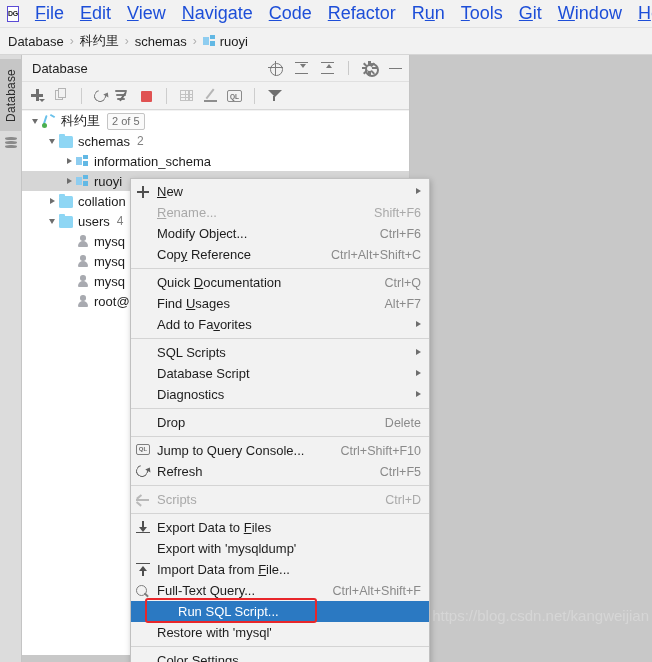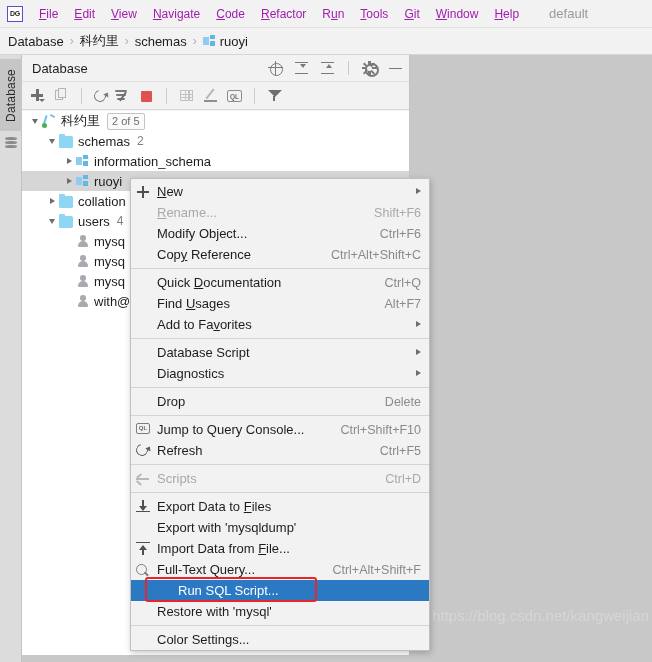--- a/index.html
+++ b/index.html
@@ -26,7 +26,7 @@
     font-family: "Liberation Sans", sans-serif; letter-spacing: -0.3px;
   }
   .menubar-item {
-    padding: 3px 8px; color: #a21caf; font-size: 12px; cursor: default;
+    padding: 3px 8px; color: #1d4ed8; font-size: 18px; cursor: default;
     white-space: nowrap;
   }
   .menubar-item u { text-decoration: underline; }

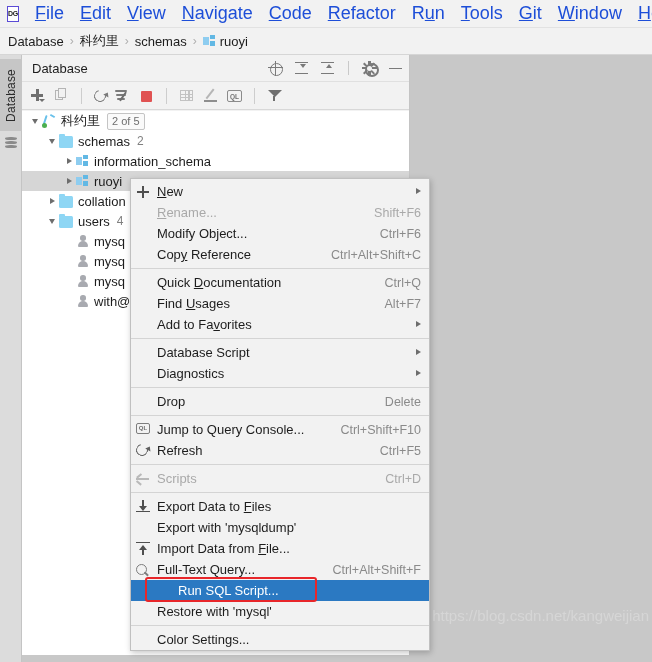--- a/index.html
+++ b/index.html
@@ -559,7 +559,7 @@
           <span style="flex:0 0 40px"></span>
           <span class="arrow"></span>
           <span class="ti ti-user"></span>
-          <span>with@</span>
+          <span>root@</span>
         </div>
       </div>
   </div>

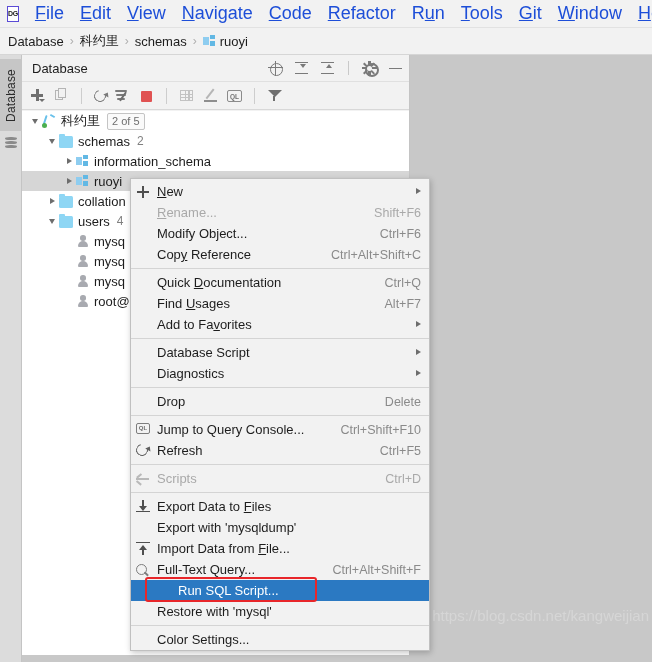--- a/index.html
+++ b/index.html
@@ -620,6 +620,11 @@
       <div class="msep"></div>
       <div class="mi">
         <span class="mi-ic"></span>
+        <span class="mi-label">SQL Scripts</span>
+        <span class="mi-sub"></span>
+      </div>
+      <div class="mi">
+        <span class="mi-ic"></span>
         <span class="mi-label">Database Script</span>
         <span class="mi-sub"></span>
       </div>

